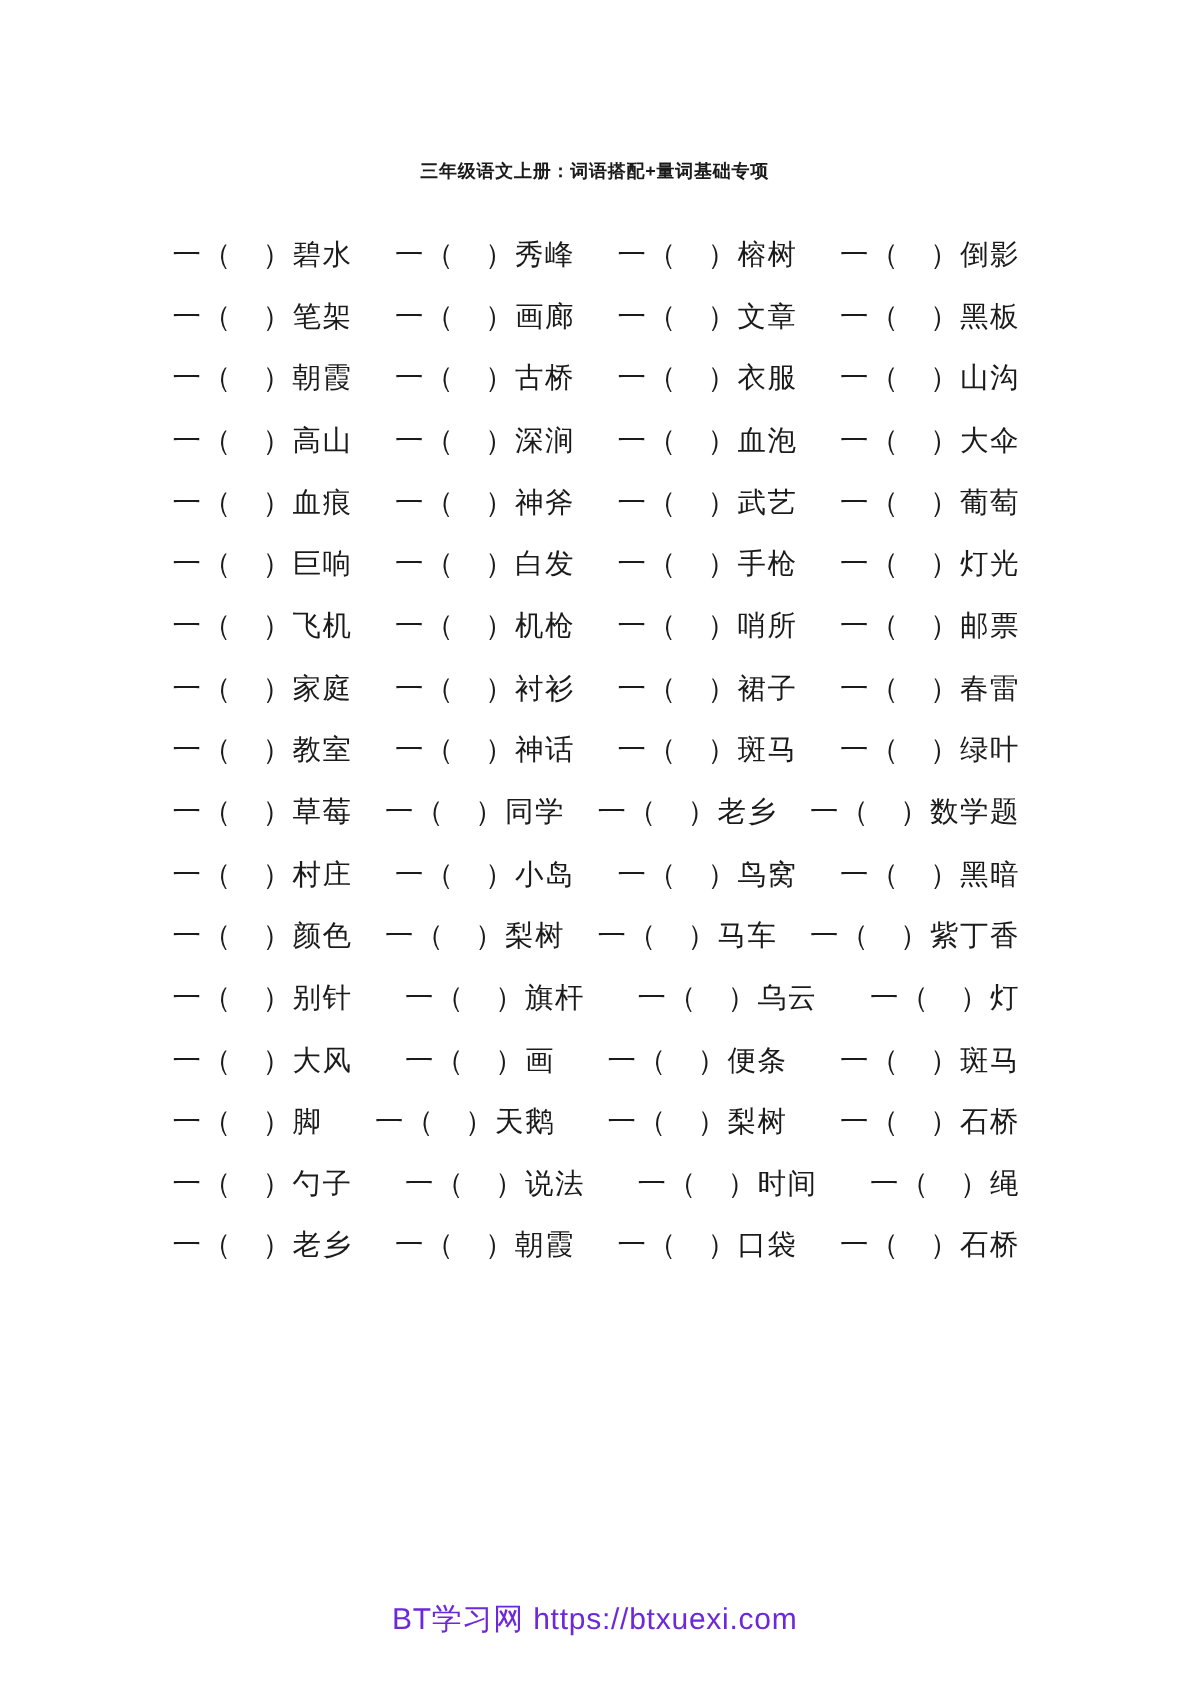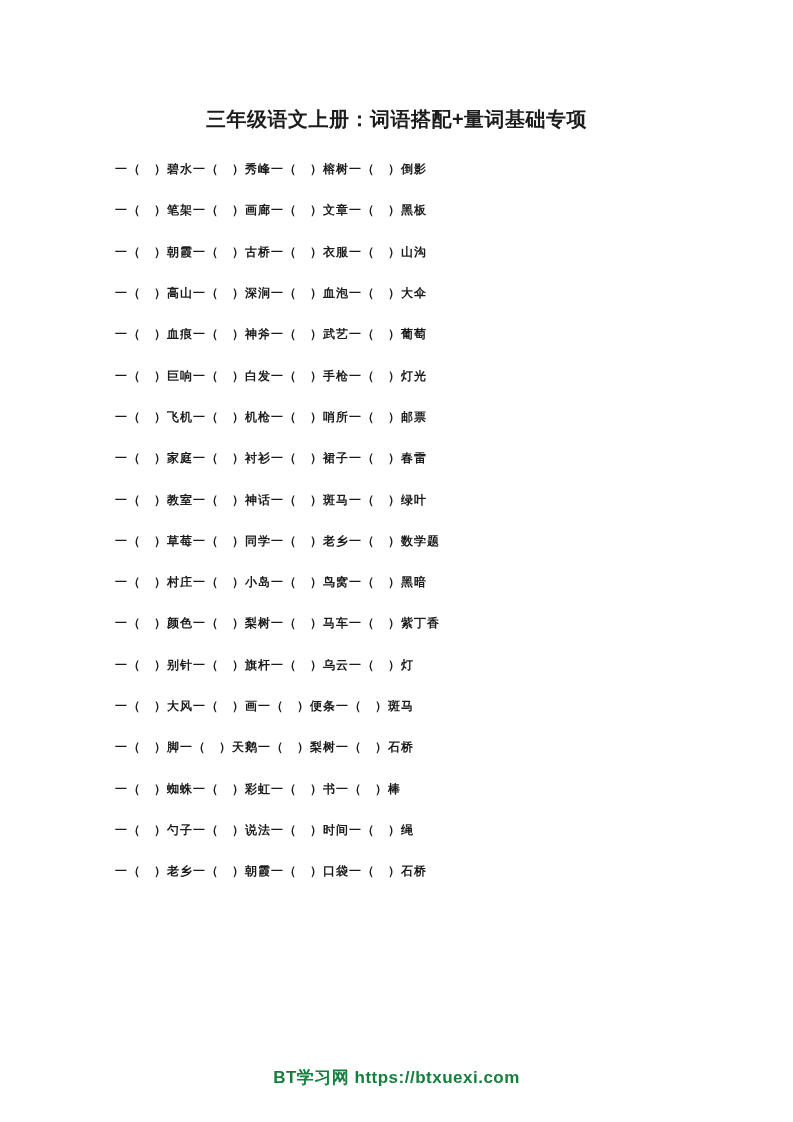--- a/index.html
+++ b/index.html
@@ -23,7 +23,7 @@
     width: 100%;
     margin: 0;
     text-align: center;
-    font-size: 20px;
+    font-size: 12px;
     font-weight: bold;
     letter-spacing: 0.5px;
     color: #1b1b1b;

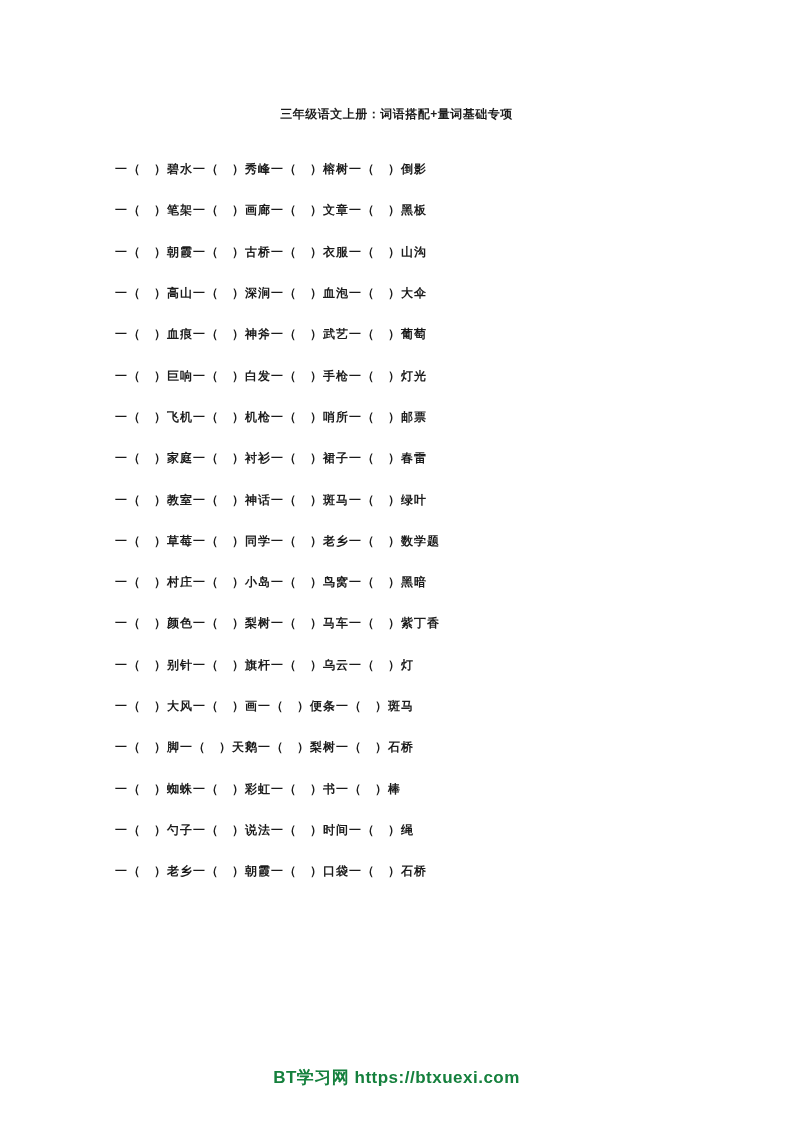--- a/index.html
+++ b/index.html
@@ -36,11 +36,11 @@
   }
   .row {
     display: flex;
-    justify-content: flex-start;
+    justify-content: space-between;
     align-items: center;
     height: 41.3px;
-    font-size: 12px;
-    font-weight: bold;
+    font-size: 19px;
+    font-weight: normal;
   }
   .cell {
     white-space: pre;

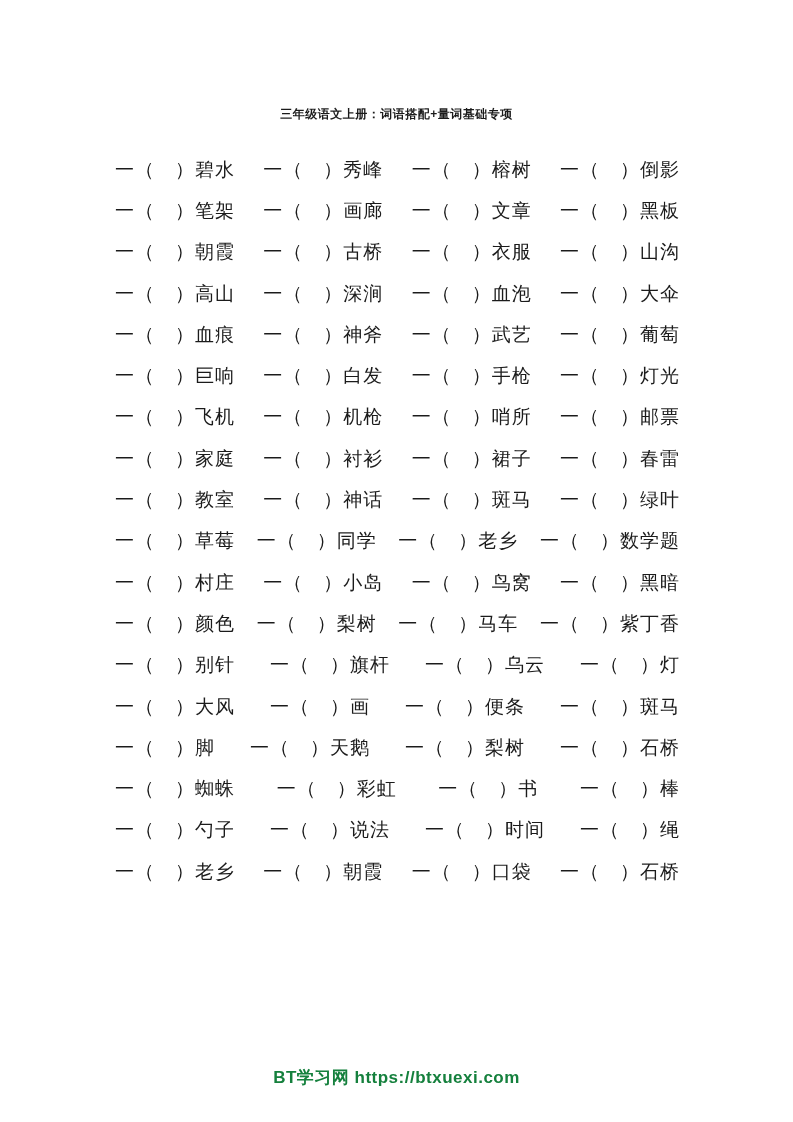--- a/index.html
+++ b/index.html
@@ -155,12 +155,6 @@
         <span class="cell"><span>一（　）</span><span>石桥</span></span>
       </div>
       <div class="row">
-        <span class="cell"><span>一（　）</span><span>蜘蛛</span></span>
-        <span class="cell"><span>一（　）</span><span>彩虹</span></span>
-        <span class="cell"><span>一（　）</span><span>书</span></span>
-        <span class="cell"><span>一（　）</span><span>棒</span></span>
-      </div>
-      <div class="row">
         <span class="cell"><span>一（　）</span><span>勺子</span></span>
         <span class="cell"><span>一（　）</span><span>说法</span></span>
         <span class="cell"><span>一（　）</span><span>时间</span></span>

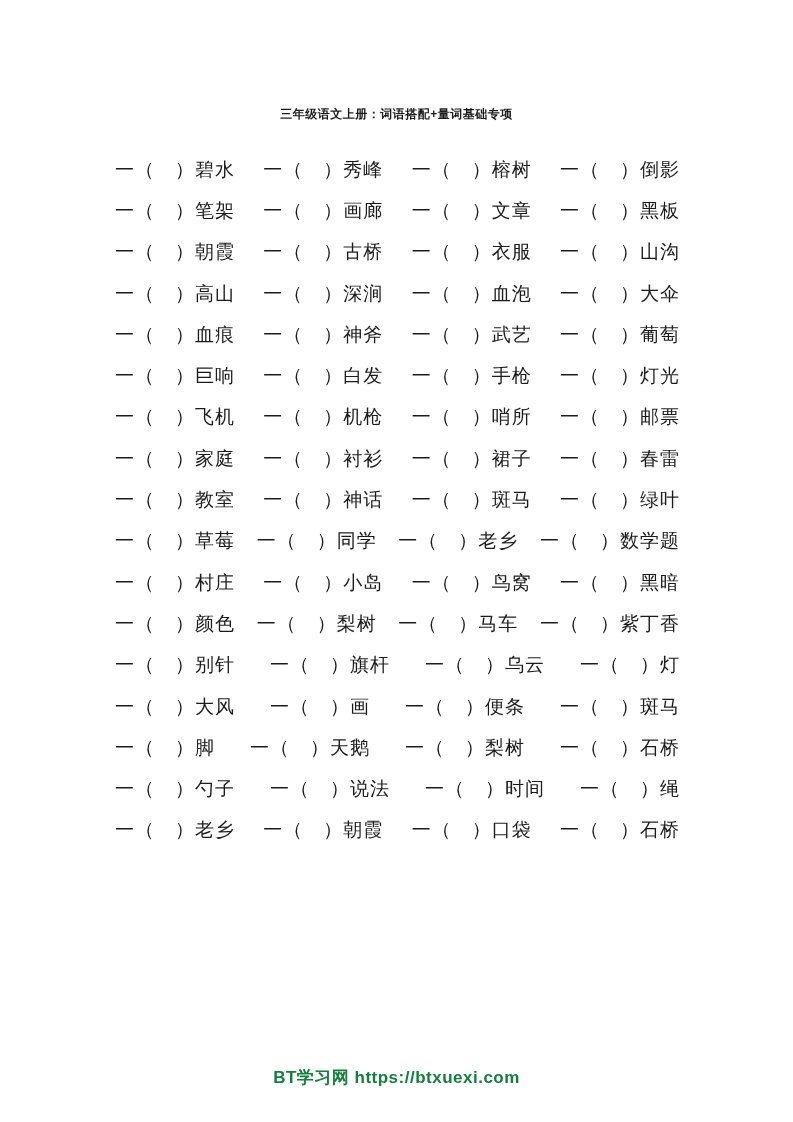--- a/index.html
+++ b/index.html
@@ -52,9 +52,9 @@
     left: 0;
     width: 100%;
     text-align: center;
-    font-size: 17px;
-    font-weight: bold;
-    color: #15803d;
+    font-size: 20px;
+    font-weight: normal;
+    color: #6d28d9;
     letter-spacing: 0.5px;
   }
 </style>

